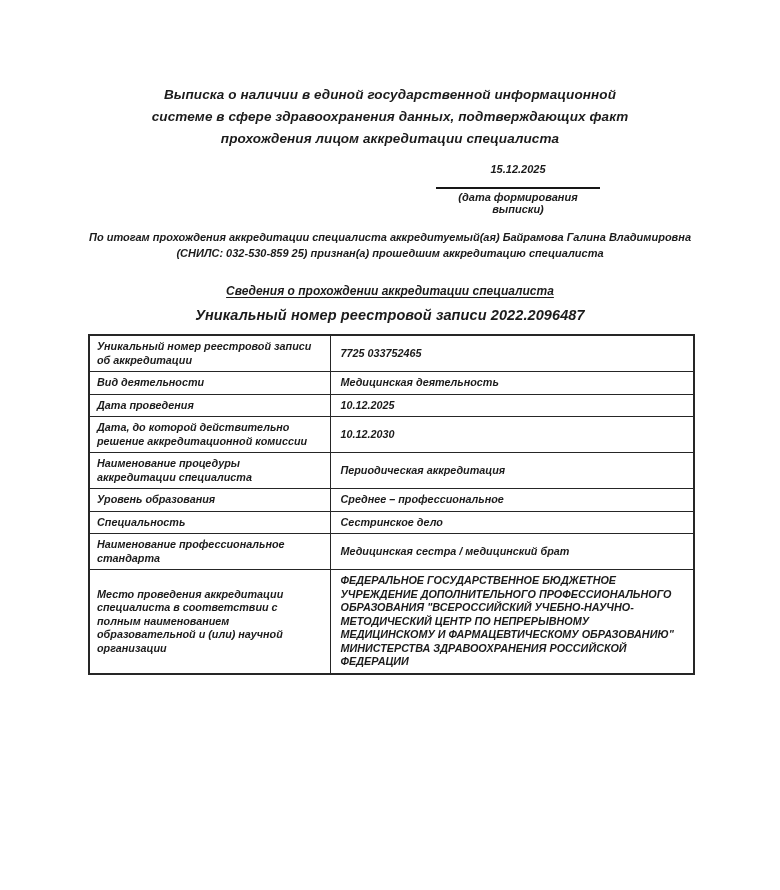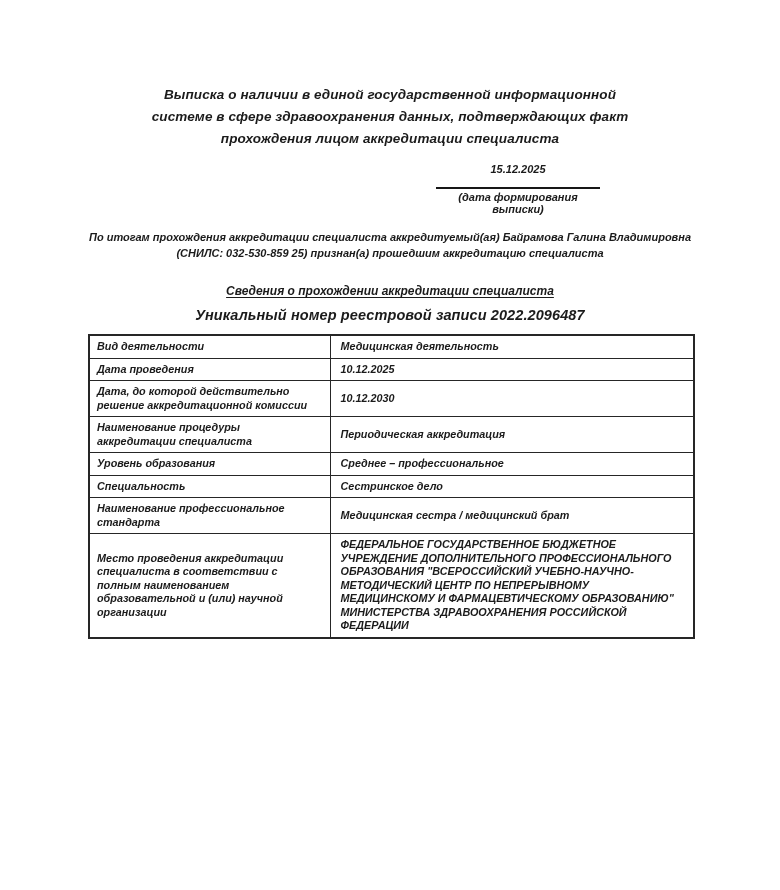--- a/index.html
+++ b/index.html
@@ -118,6 +118,10 @@
   <table class="acc-table">
     <tbody>
       <tr>
+        <td class="col-label">Уникальный номер реестровой записи об аккредитации</td>
+        <td class="col-value">7725 033752465</td>
+      </tr>
+      <tr>
         <td class="col-label">Вид деятельности</td>
         <td class="col-value">Медицинская деятельность</td>
       </tr>

